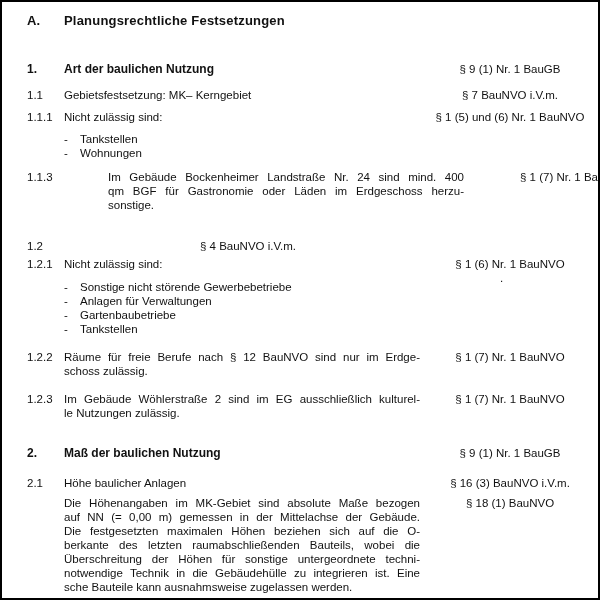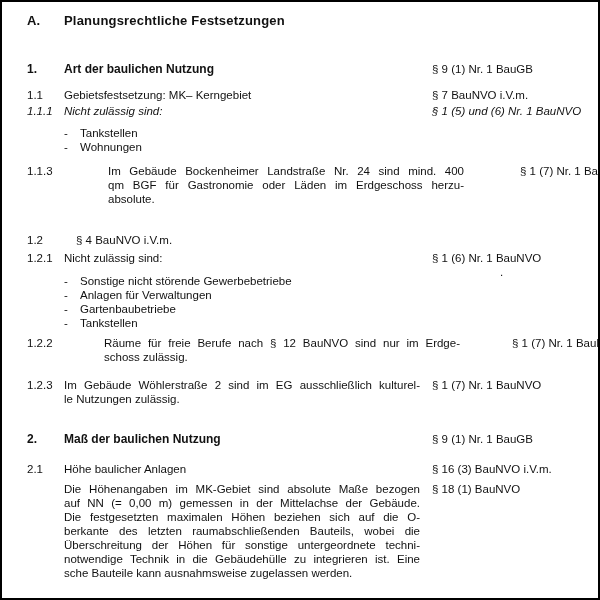--- a/index.html
+++ b/index.html
@@ -15,7 +15,7 @@
   .h0 { font-size:13px; font-weight:bold; letter-spacing:0.2px; }
   .h1 { font-size:12px; font-weight:bold; }
   .u  { text-underline-offset:2px; }
-  .ref { padding-left:12px; white-space:nowrap; position:relative; }
+  .ref { padding-left:12px; white-space:nowrap; position:relative;text-align:center; }
   .stray { position:absolute; top:14px; left:80px; }
   .jl { text-align:justify; text-align-last:justify; }
   .li { display:flex; }

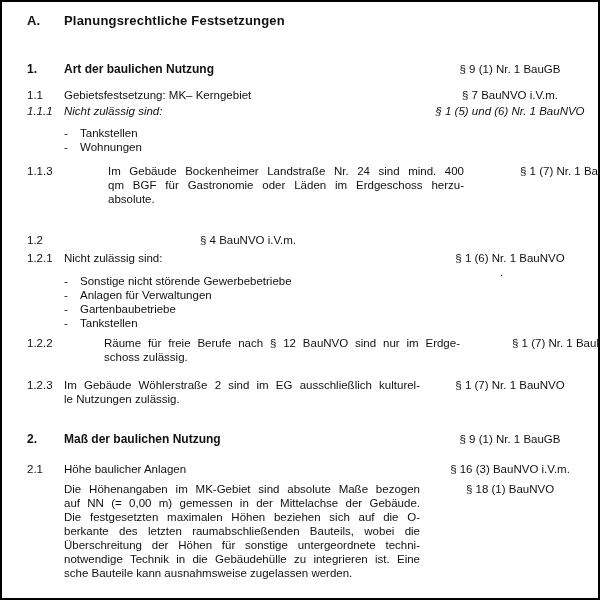--- a/index.html
+++ b/index.html
@@ -23,7 +23,7 @@
   
   .r1 { margin-top:34px; }
   .r2 { margin-top:12px; }
-  .r3 { margin-top:2px;font-style:italic; }
+  .r3 { margin-top:8px; }
   .r4 { margin-top:8px; }
   .r5 { margin-top:10px;gap:44px; }
   .r6 { margin-top:27px; }

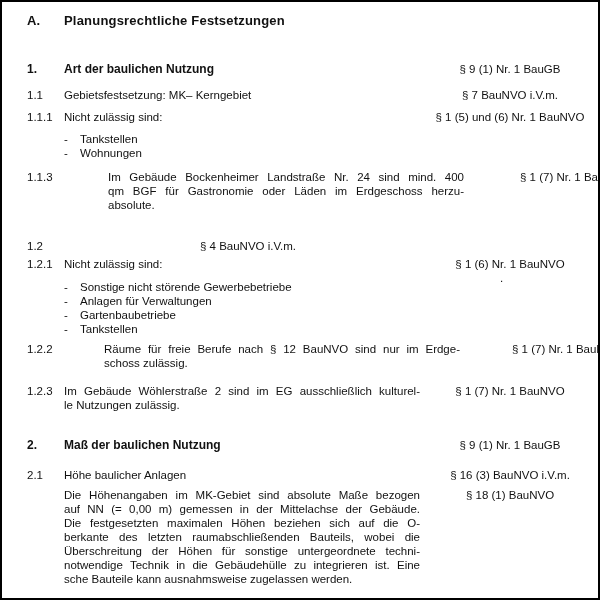--- a/index.html
+++ b/index.html
@@ -84,7 +84,7 @@
     <div>
       <div class="jl">Im Gebäude Bockenheimer Landstraße Nr. 24 sind mind. 400</div>
       <div class="jl">qm BGF für Gastronomie oder Läden im Erdgeschoss herzu-</div>
-      <div>absolute.</div>
+      <div>sonstige.</div>
     </div>
     <div class="ref">§ 1 (7) Nr. 1 BauNVO</div>
   </div>

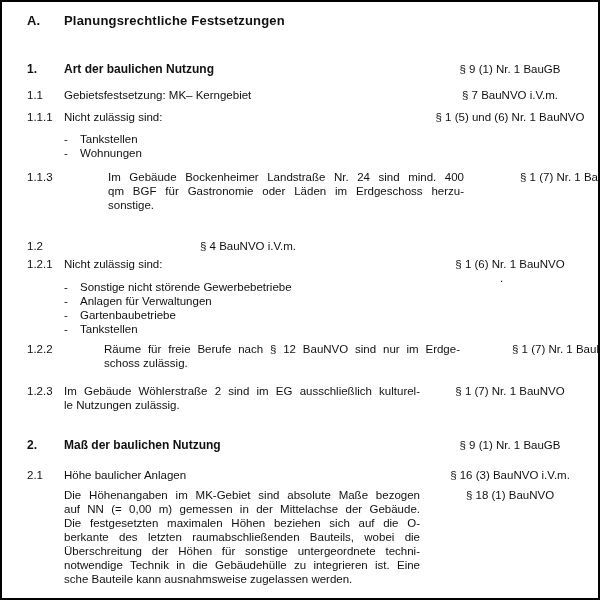--- a/index.html
+++ b/index.html
@@ -29,7 +29,7 @@
   .r6 { margin-top:27px; }
   .r7 { margin-top:4px; }
   .r8 { margin-top:9px; }
-  .r9 { margin-top:6px;gap:40px; }
+  .r9 { margin-top:14px; }
   .r10 { margin-top:14px; }
   .r11 { margin-top:26px; }
   .r12 { margin-top:16px; }

